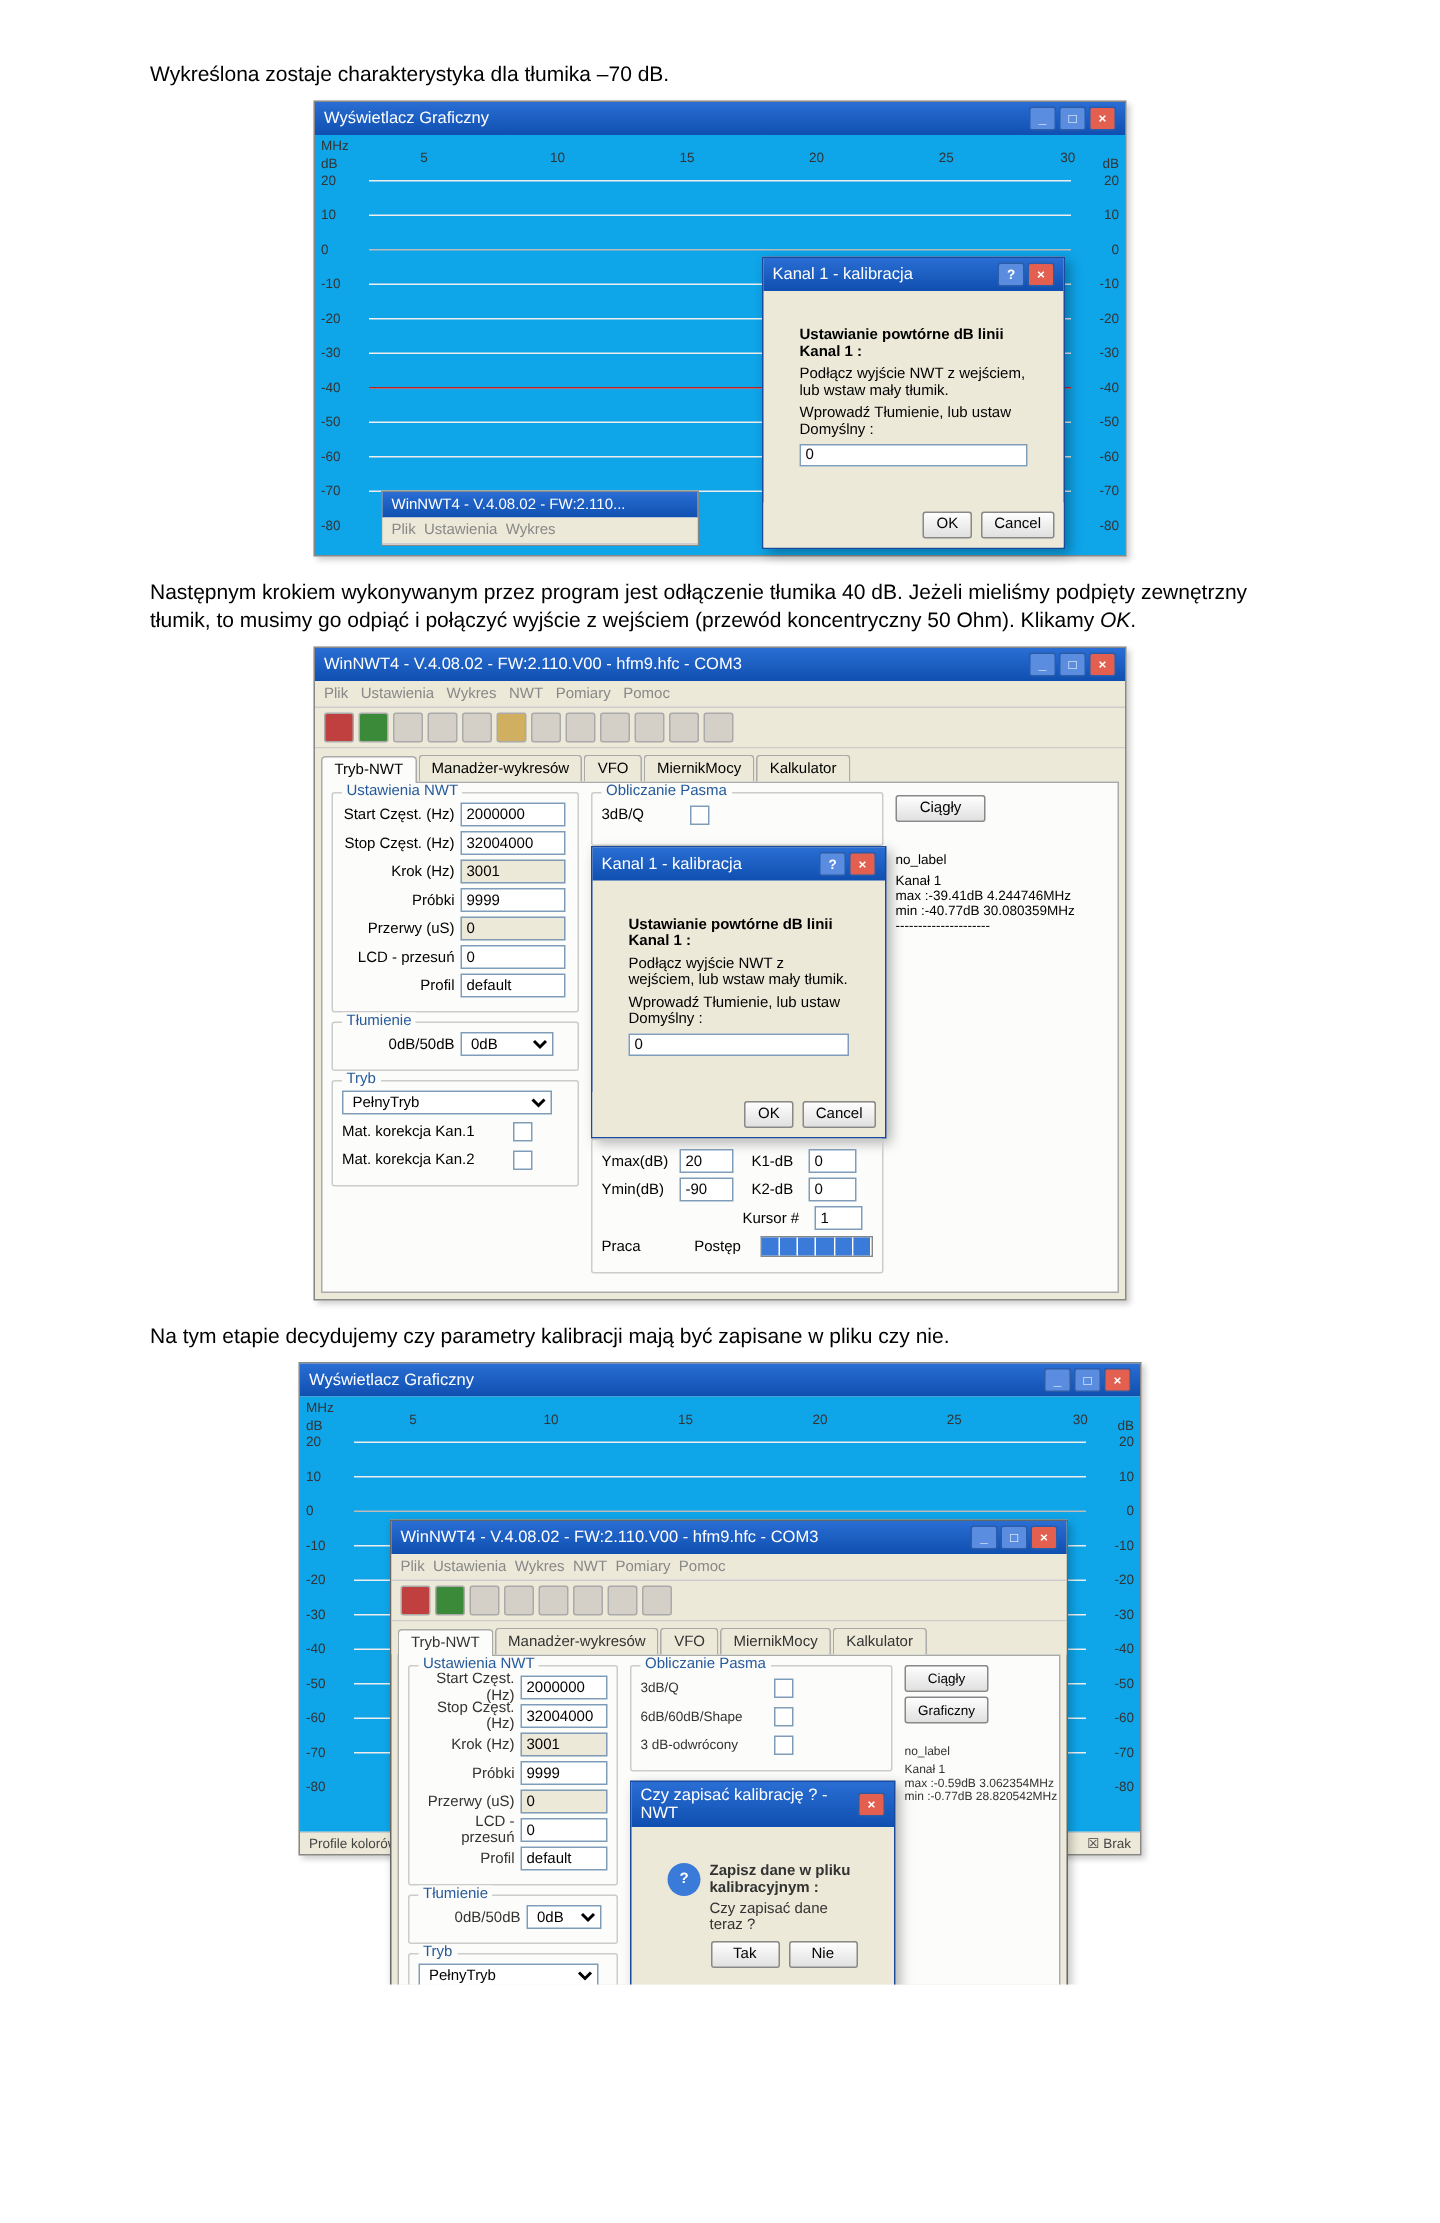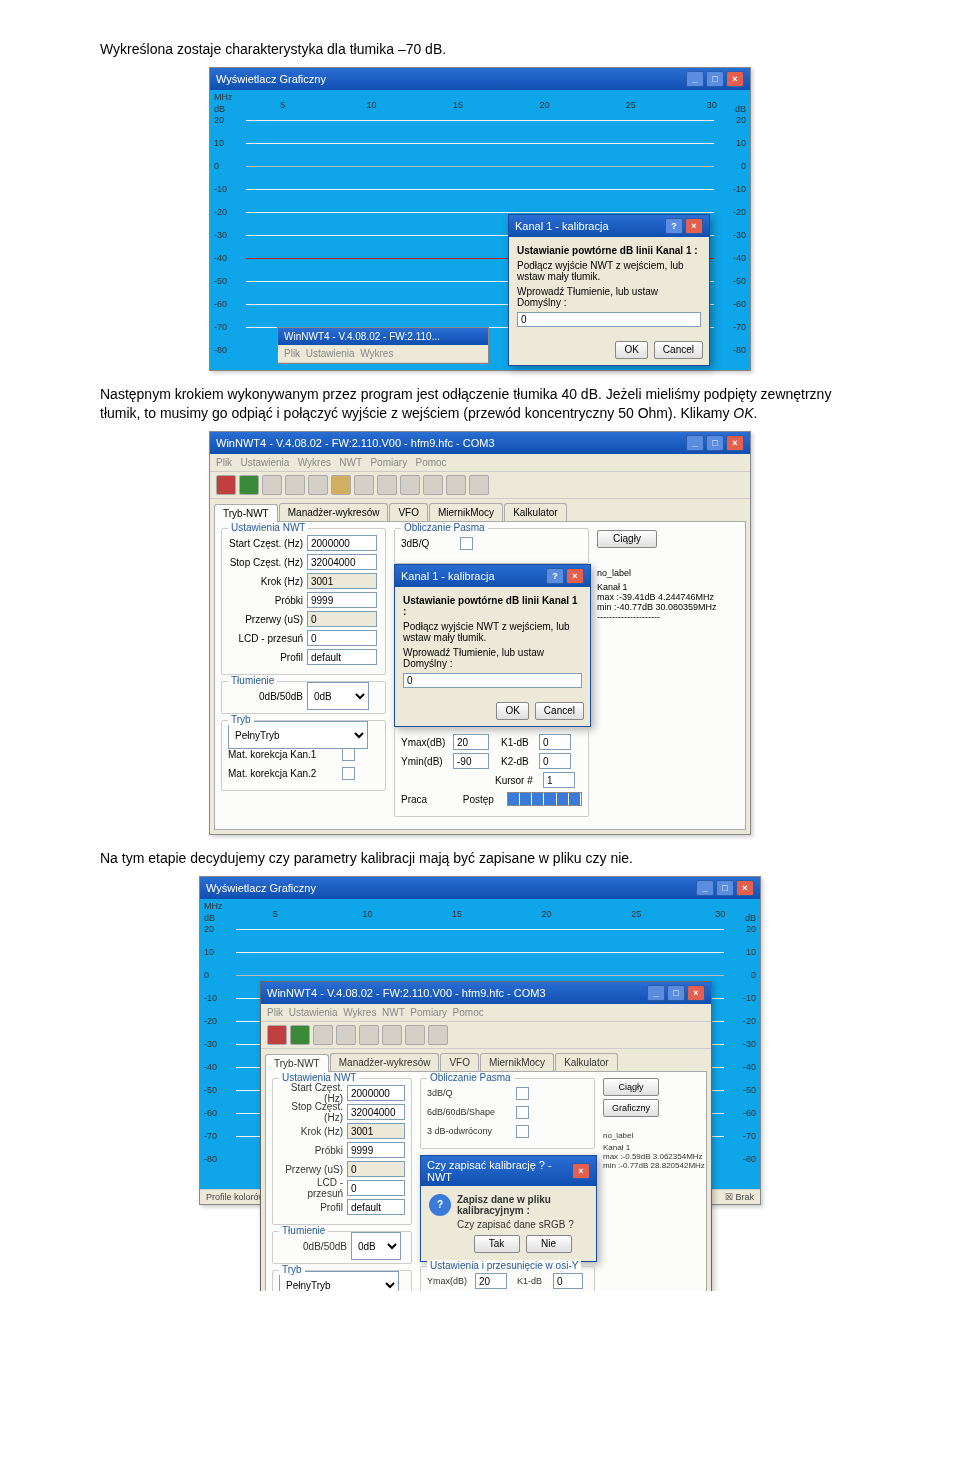--- a/index.html
+++ b/index.html
@@ -35,7 +35,7 @@
 .fbtn{border:1px solid #888;background:linear-gradient(#fefefe,#e0e0e0);border-radius:2px;font-size:10px;padding:1px 8px;height:18px}
 .fcheck{width:11px;height:11px;border:1px solid #7f9db9;background:#fff;flex:0 0 auto}
 .modal{position:absolute;background:#ece9d8;border:1px solid #1a4a9e;box-shadow:3px 3px 8px rgba(0,0,0,.3);width:220px}
-.modal .mbody{padding:8px;font-size:10px}
+.modal .mbody{padding:24px;font-size:10px}
 .modal .mbody .minput{width:100%;border:1px solid #7f9db9;height:15px;background:#fff;margin-top:4px;box-sizing:border-box;padding:0 3px;font-size:10px}
 .modal .mbtns{display:flex;justify-content:flex-end;gap:6px;padding:6px;background:#ece9d8}
 .progress{border:1px solid #888;height:12px;width:100px;background:#fff;display:flex}

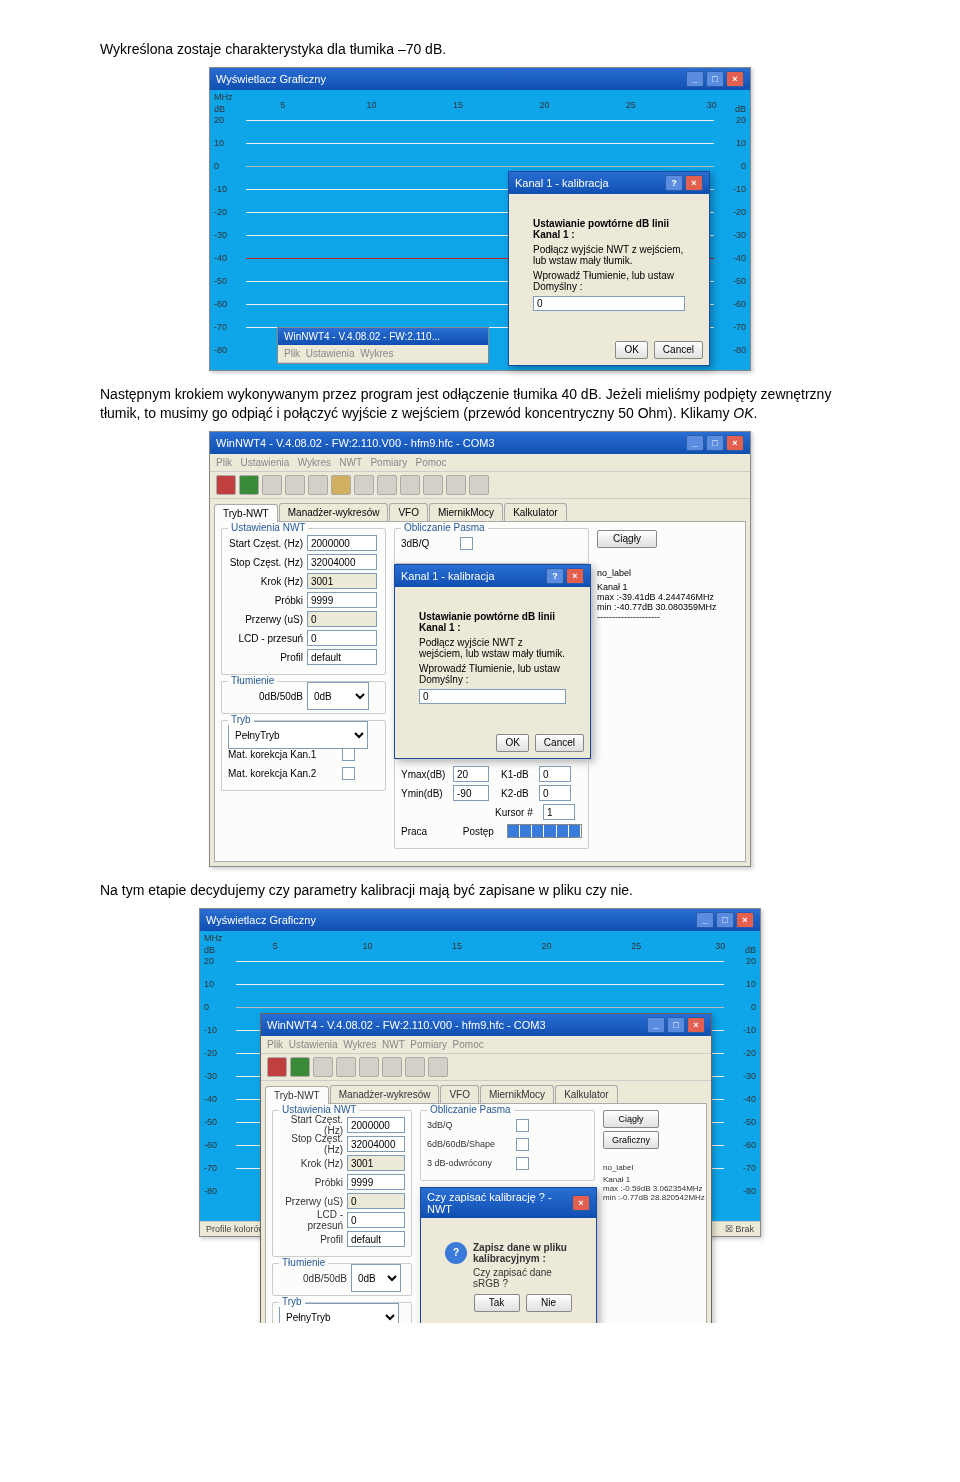--- a/index.html
+++ b/index.html
@@ -104,7 +104,7 @@
     <div class="trace" style="top:168px"></div>
   </div>
 
-  <div style="position:absolute;left:67px;bottom:6px;width:210px;background:#ece9d8;border:1px solid #888">
+  <div style="position:absolute;left:44px;bottom:6px;width:210px;background:#ece9d8;border:1px solid #888">
     <div class="titlebar" style="font-size:10px">
       <span>WinNWT4 - V.4.08.02 - FW:2.110...</span>
     </div>

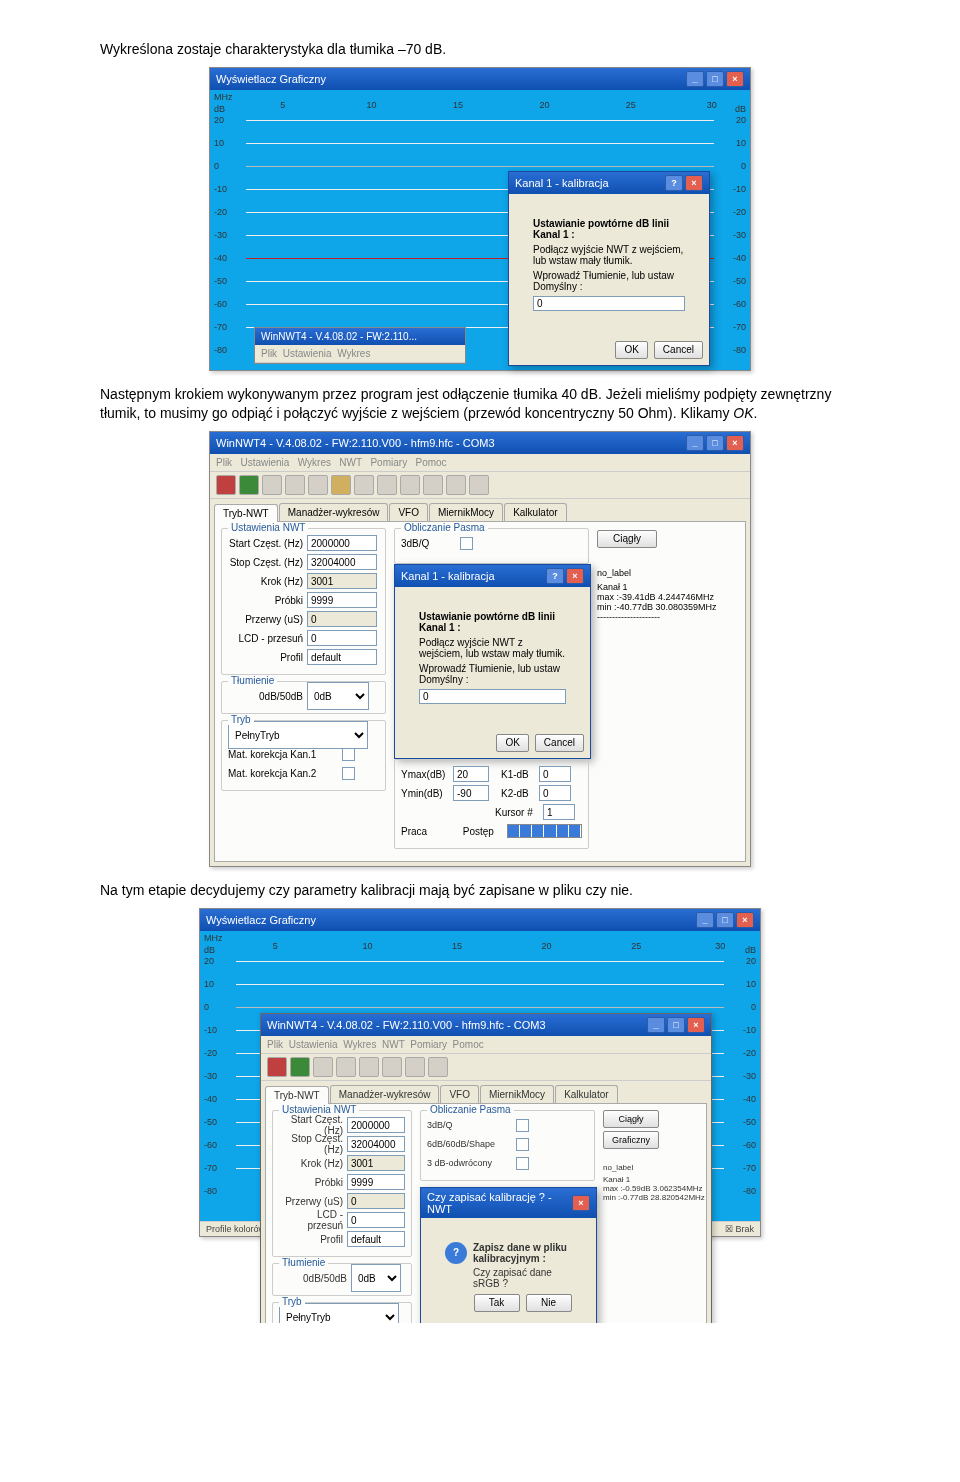--- a/index.html
+++ b/index.html
@@ -31,7 +31,7 @@
 .flabel{text-align:right;width:75px;font-size:10px}
 .finput{border:1px solid #7f9db9;background:#fff;height:14px;font-size:10px;padding:0 3px;flex:0 0 auto}
 .finput.ro{background:#ece9d8}
-.fselect{border:1px solid #7f9db9;background:#fff;height:28px;font-size:10px;padding:0 2px}
+.fselect{border:1px solid #7f9db9;background:#fff;height:16px;font-size:10px;padding:0 2px}
 .fbtn{border:1px solid #888;background:linear-gradient(#fefefe,#e0e0e0);border-radius:2px;font-size:10px;padding:1px 8px;height:18px}
 .fcheck{width:11px;height:11px;border:1px solid #7f9db9;background:#fff;flex:0 0 auto}
 .modal{position:absolute;background:#ece9d8;border:1px solid #1a4a9e;box-shadow:3px 3px 8px rgba(0,0,0,.3);width:220px}

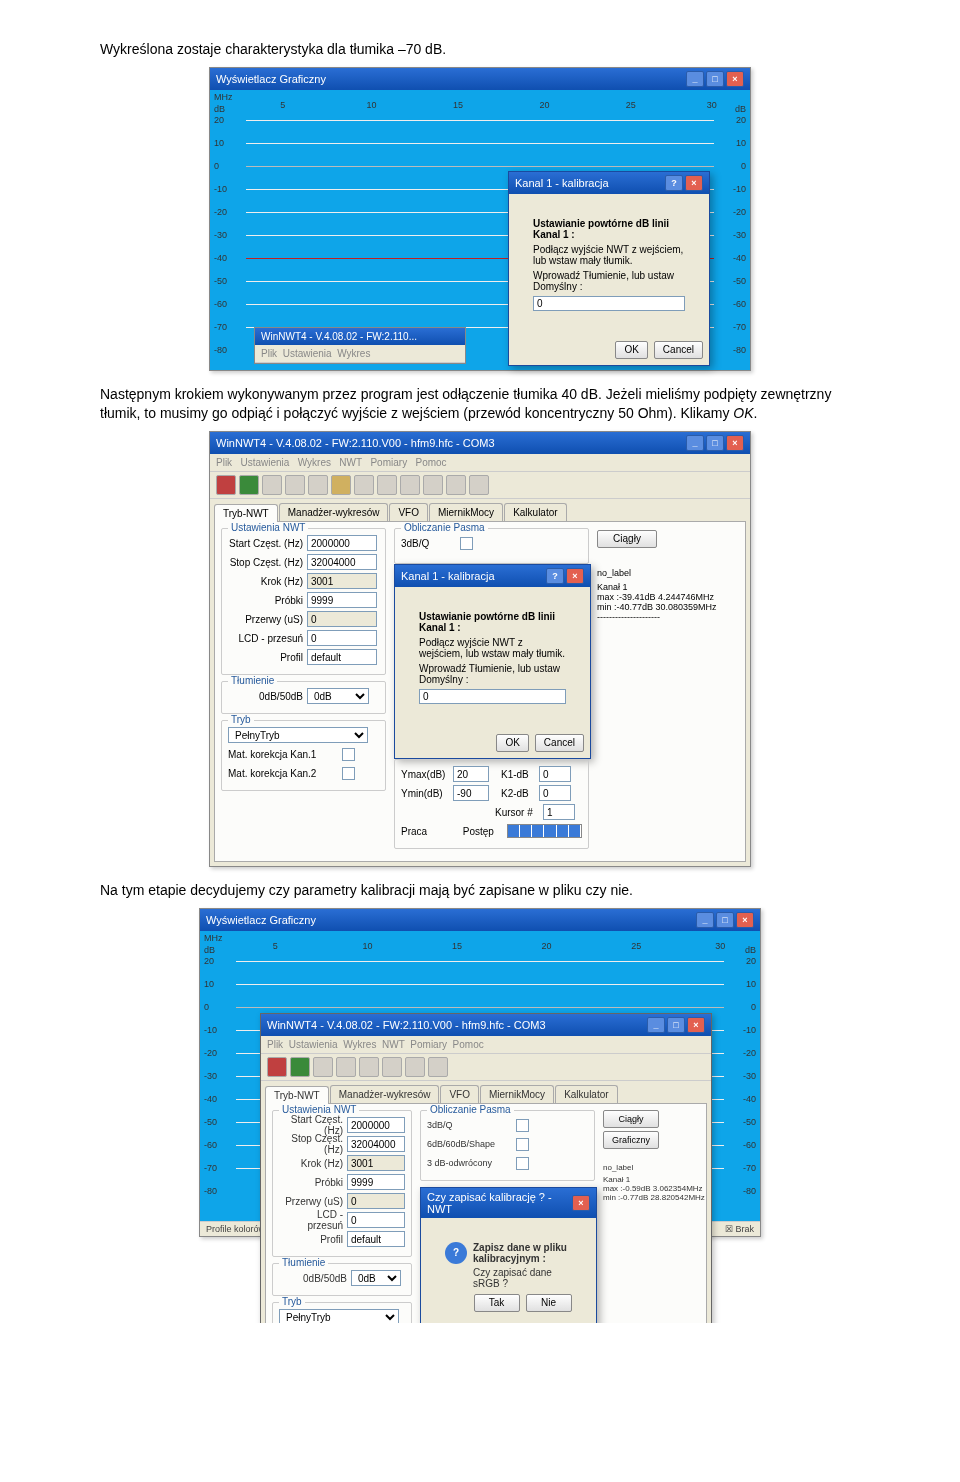--- a/index.html
+++ b/index.html
@@ -477,7 +477,7 @@
               <div style="width:22px;height:22px;border-radius:50%;background:#3a7ad8;color:#fff;display:flex;align-items:center;justify-content:center;font-weight:bold;flex:0 0 auto">?</div>
               <div>
                 <b>Zapisz dane w pliku kalibracyjnym :</b>
-                <div style="margin-top:3px">Czy zapisać dane sRGB ?</div>
+                <div style="margin-top:3px">Czy zapisać dane teraz ?</div>
                 <div style="margin-top:5px;display:flex;gap:6px;justify-content:center">
                   <button class="fbtn" style="width:46px">Tak</button>
                   <button class="fbtn" style="width:46px">Nie</button>

